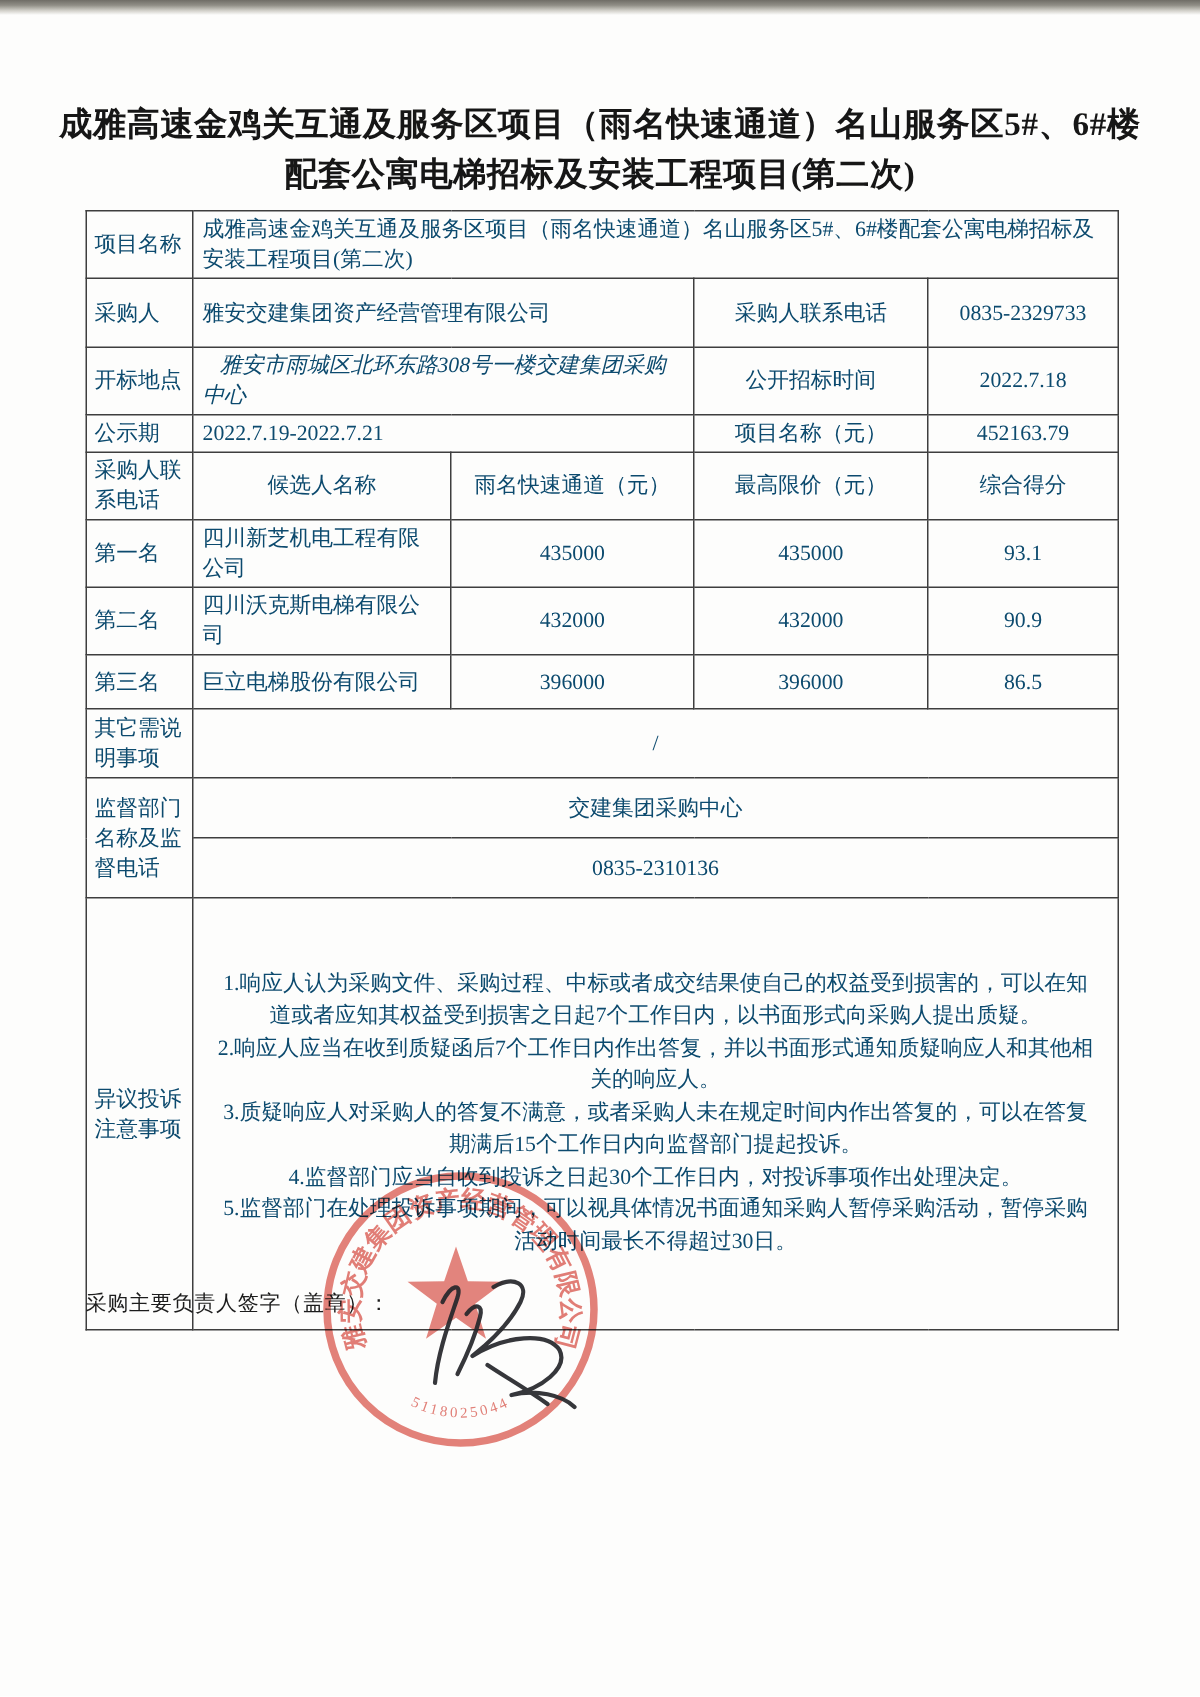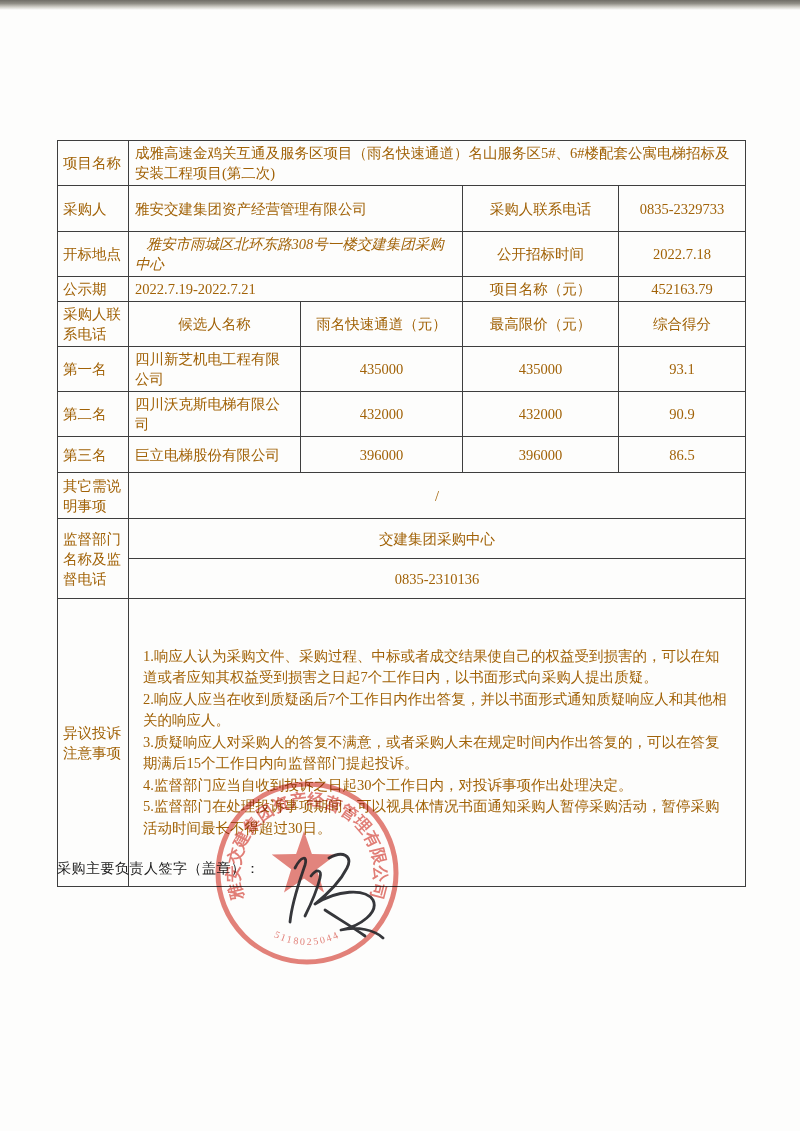--- a/index.html
+++ b/index.html
@@ -94,6 +94,10 @@
 
   <div class="scan-edge"></div>
 
+  <div class="title">
+    <span>成雅高速金鸡关互通及服务区项目（雨名快速通道）名山服务区5#、6#楼</span><br>
+    <span>配套公寓电梯招标及安装工程项目(第二次)</span>
+  </div>
 
   <table class="doc-table">
     <colgroup>

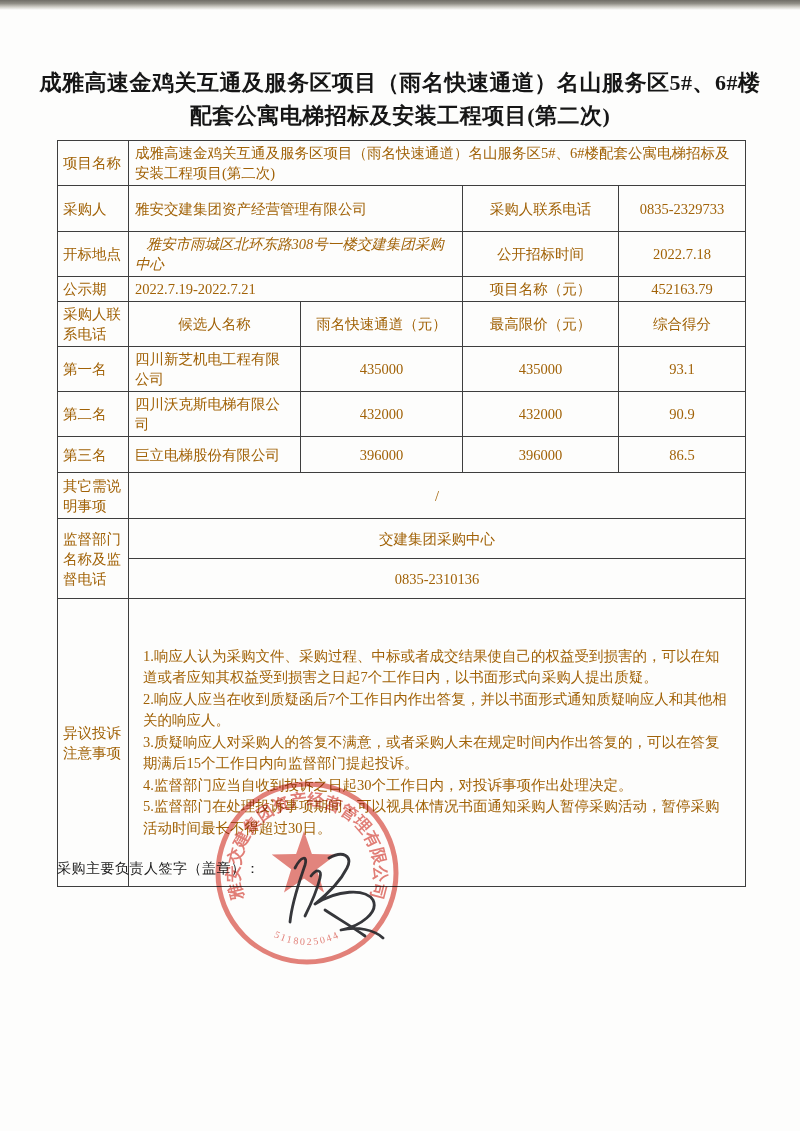--- a/index.html
+++ b/index.html
@@ -34,7 +34,7 @@
     border-collapse: collapse;
     table-layout: fixed;
     font-size: 14.5px;
-    color: #a16207;
+    color: #0c4a6e;
   }
   .doc-table td {
     border: 1.6px solid #3e3e3e;

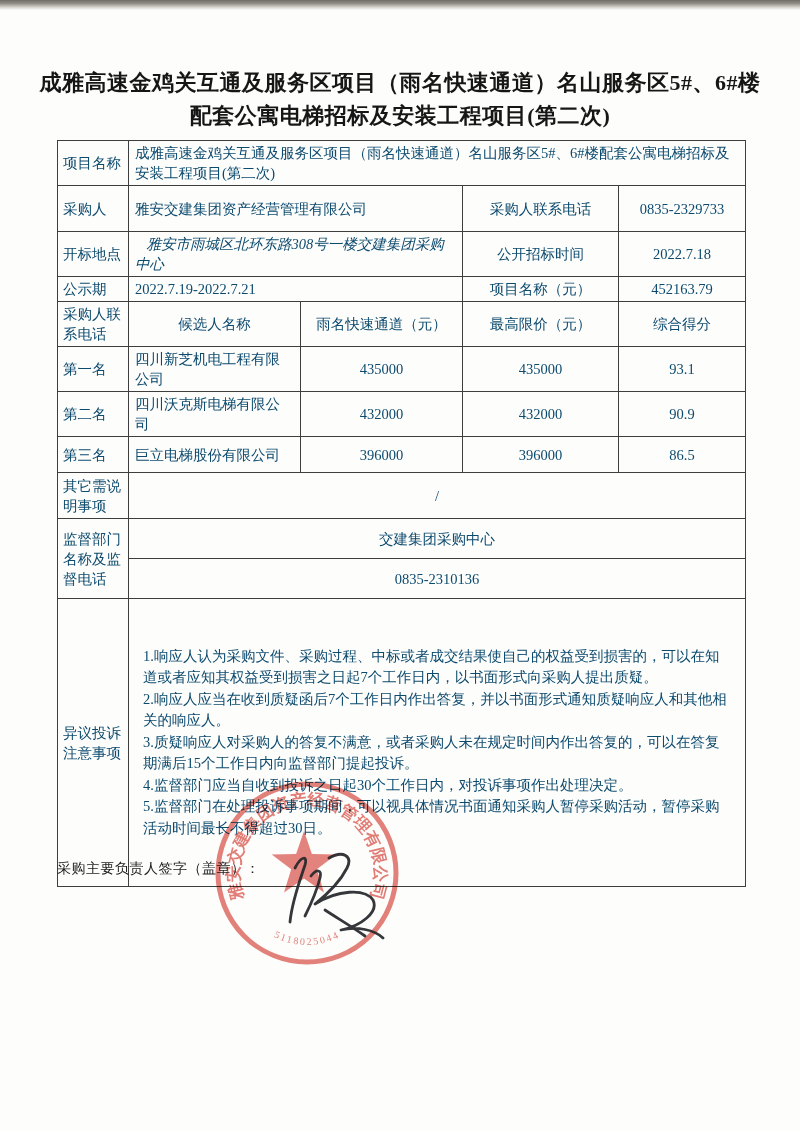--- a/index.html
+++ b/index.html
@@ -64,7 +64,7 @@
   .objection-text { padding: 6px 8px 6px 8px; }
   .objection-text .obj-item {
     line-height: 21.5px;
-    text-align: left;
+    text-align: center;
   }
   .objection-cell { vertical-align: middle; }
 

